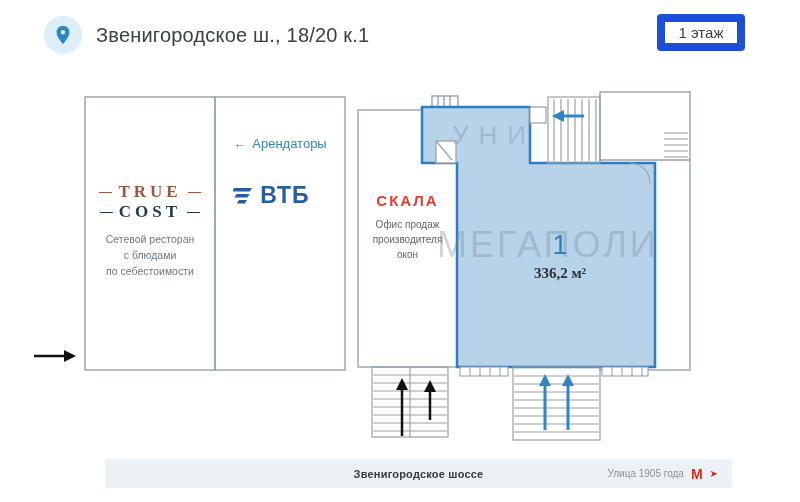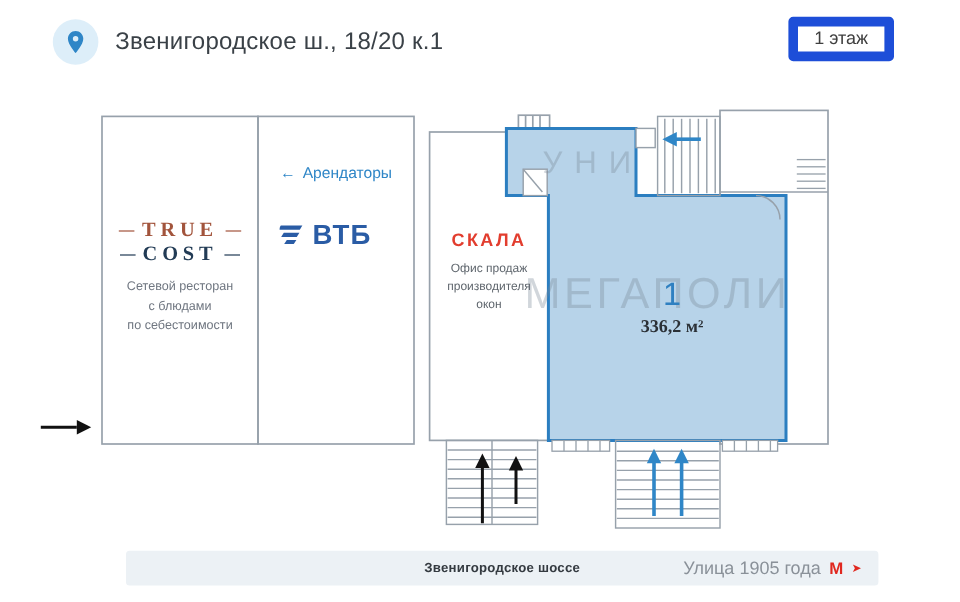--- a/index.html
+++ b/index.html
@@ -59,7 +59,7 @@
     position:absolute;right:14px;top:50%;transform:translateY(-50%);
     display:flex;align-items:center;gap:7px;
   }
-  .metro-station{font-size:15px;color:#8a9199;}
+  .metro-station{font-size:10px;color:#8a9199;}
   .metro-m{font-size:14px;font-weight:700;color:#e0281f;}
   .metro-arrow{font-size:10px;color:#e0281f;}
   svg{display:block;}

